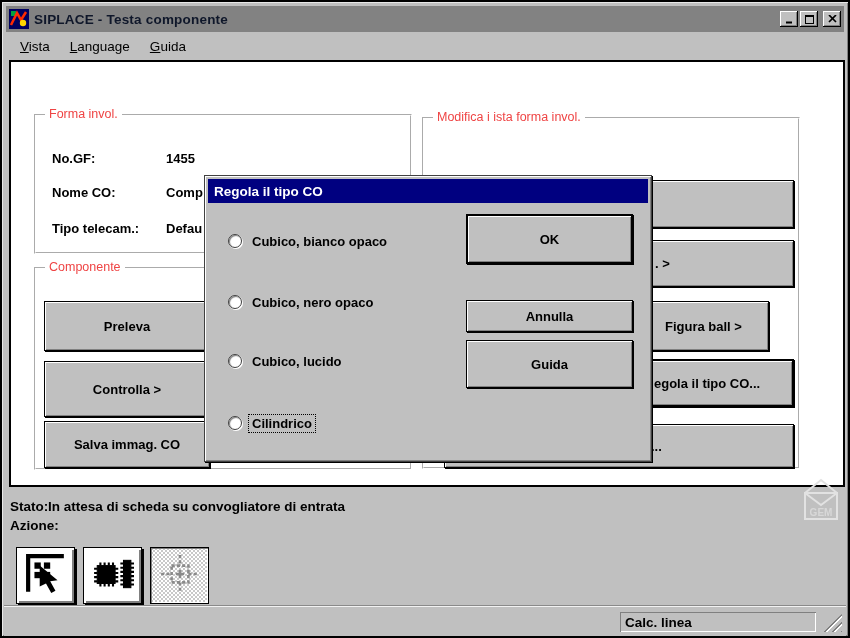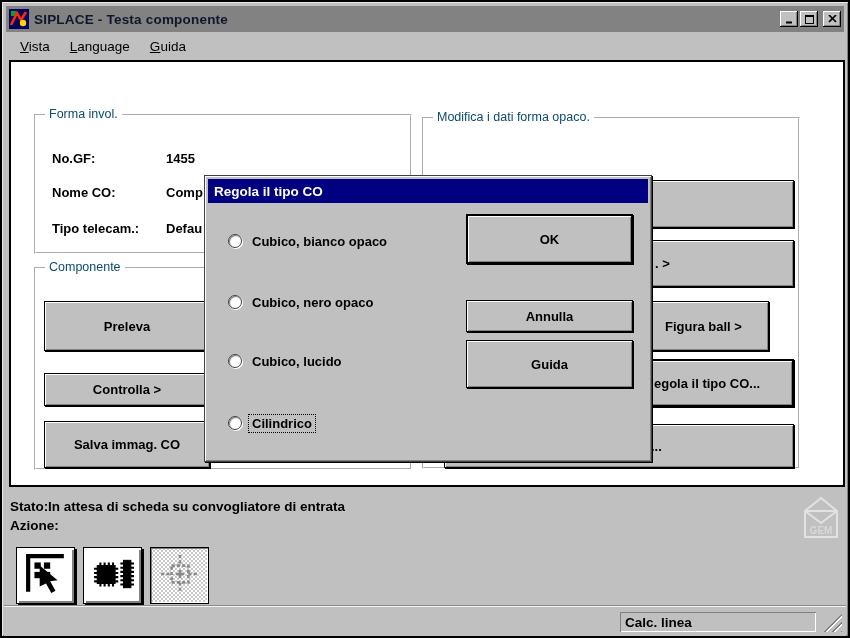--- a/index.html
+++ b/index.html
@@ -37,7 +37,7 @@
   .groupbox { position: absolute; border: 2px groove #fff; }
   .group-caption {
     position: absolute; top: -9px; left: 9px; background: #fff; padding: 0 4px;
-    font-size: 12.5px; color: #0c4a6e; white-space: nowrap;
+    font-size: 12.5px; color: #ef4444; white-space: nowrap;
   }
   .fieldlabel, .fieldvalue { position: absolute; font-size: 13px; font-weight: bold; white-space: nowrap; }
   .btn {

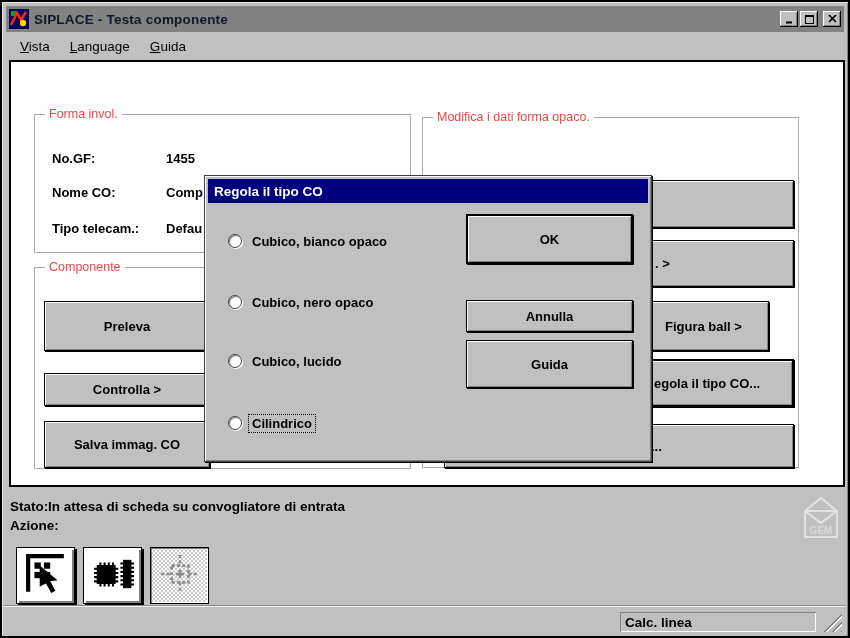--- a/index.html
+++ b/index.html
@@ -150,7 +150,7 @@
     </div>
 
     <div class="groupbox" style="left:411px;top:55px;width:378px;height:352px;">
-      <span class="group-caption">Modifica i dati forma opaco.</span>
+      <span class="group-caption">Modifica i ista forma invol.</span>
       <div class="btn" style="left:20px;top:61px;width:350px;height:48px;">
           <span></span>
         </div>

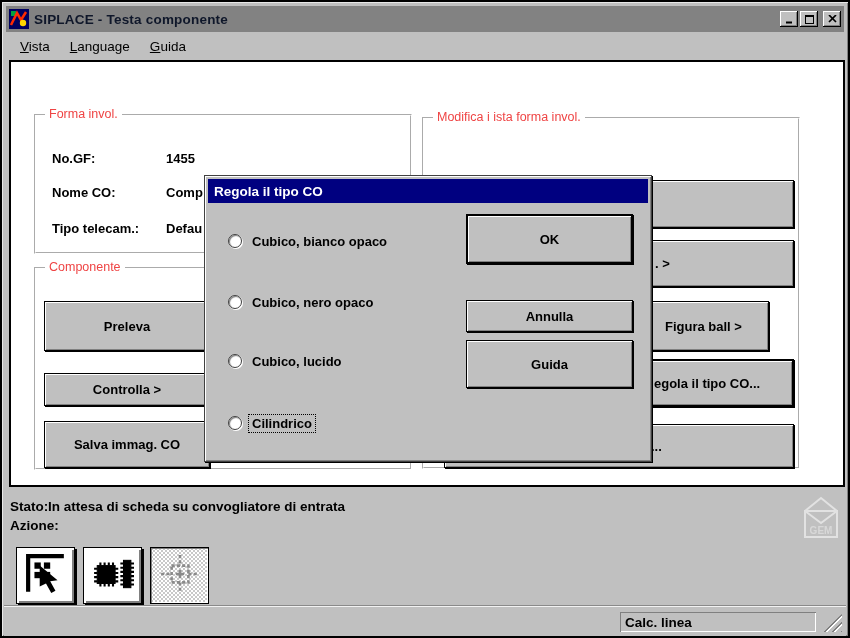--- a/index.html
+++ b/index.html
@@ -173,7 +173,7 @@
       <div class="btn" style="left:8px;top:32px;width:166px;height:50px;">
           <span>Preleva</span>
         </div>
-      <div class="btn" style="left:8px;top:104px;width:166px;height:33px;text-align:right;">
+      <div class="btn" style="left:8px;top:92px;width:166px;height:56px;text-align:right;">
           <span>Controlla &gt;</span>
         </div>
       <div class="btn" style="left:8px;top:152px;width:166px;height:47px;">

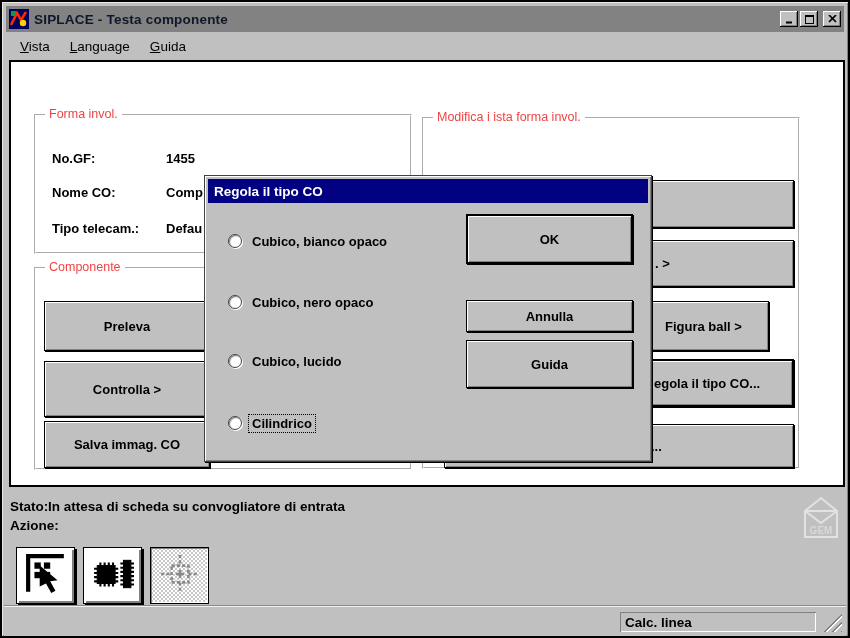--- a/index.html
+++ b/index.html
@@ -69,7 +69,7 @@
   .radio-label.focused { outline: 1px dotted #000; }
   
   .statusline { position: absolute; font-size: 13.5px; font-weight: bold; white-space: nowrap; }
-  .gem-icon { position: absolute; left: 799px; top: 491px; }
+  .gem-icon { position: absolute; left: 799px; top: 473px; }
   .toolbtn {
     position: absolute; top: 545px; height: 57px; width: 59px; background: #fff;
     border: 1px solid #000; box-shadow: 2px 2px 0 #000, inset 2px 2px 0 #fff, inset -2px -2px 0 #808080;

